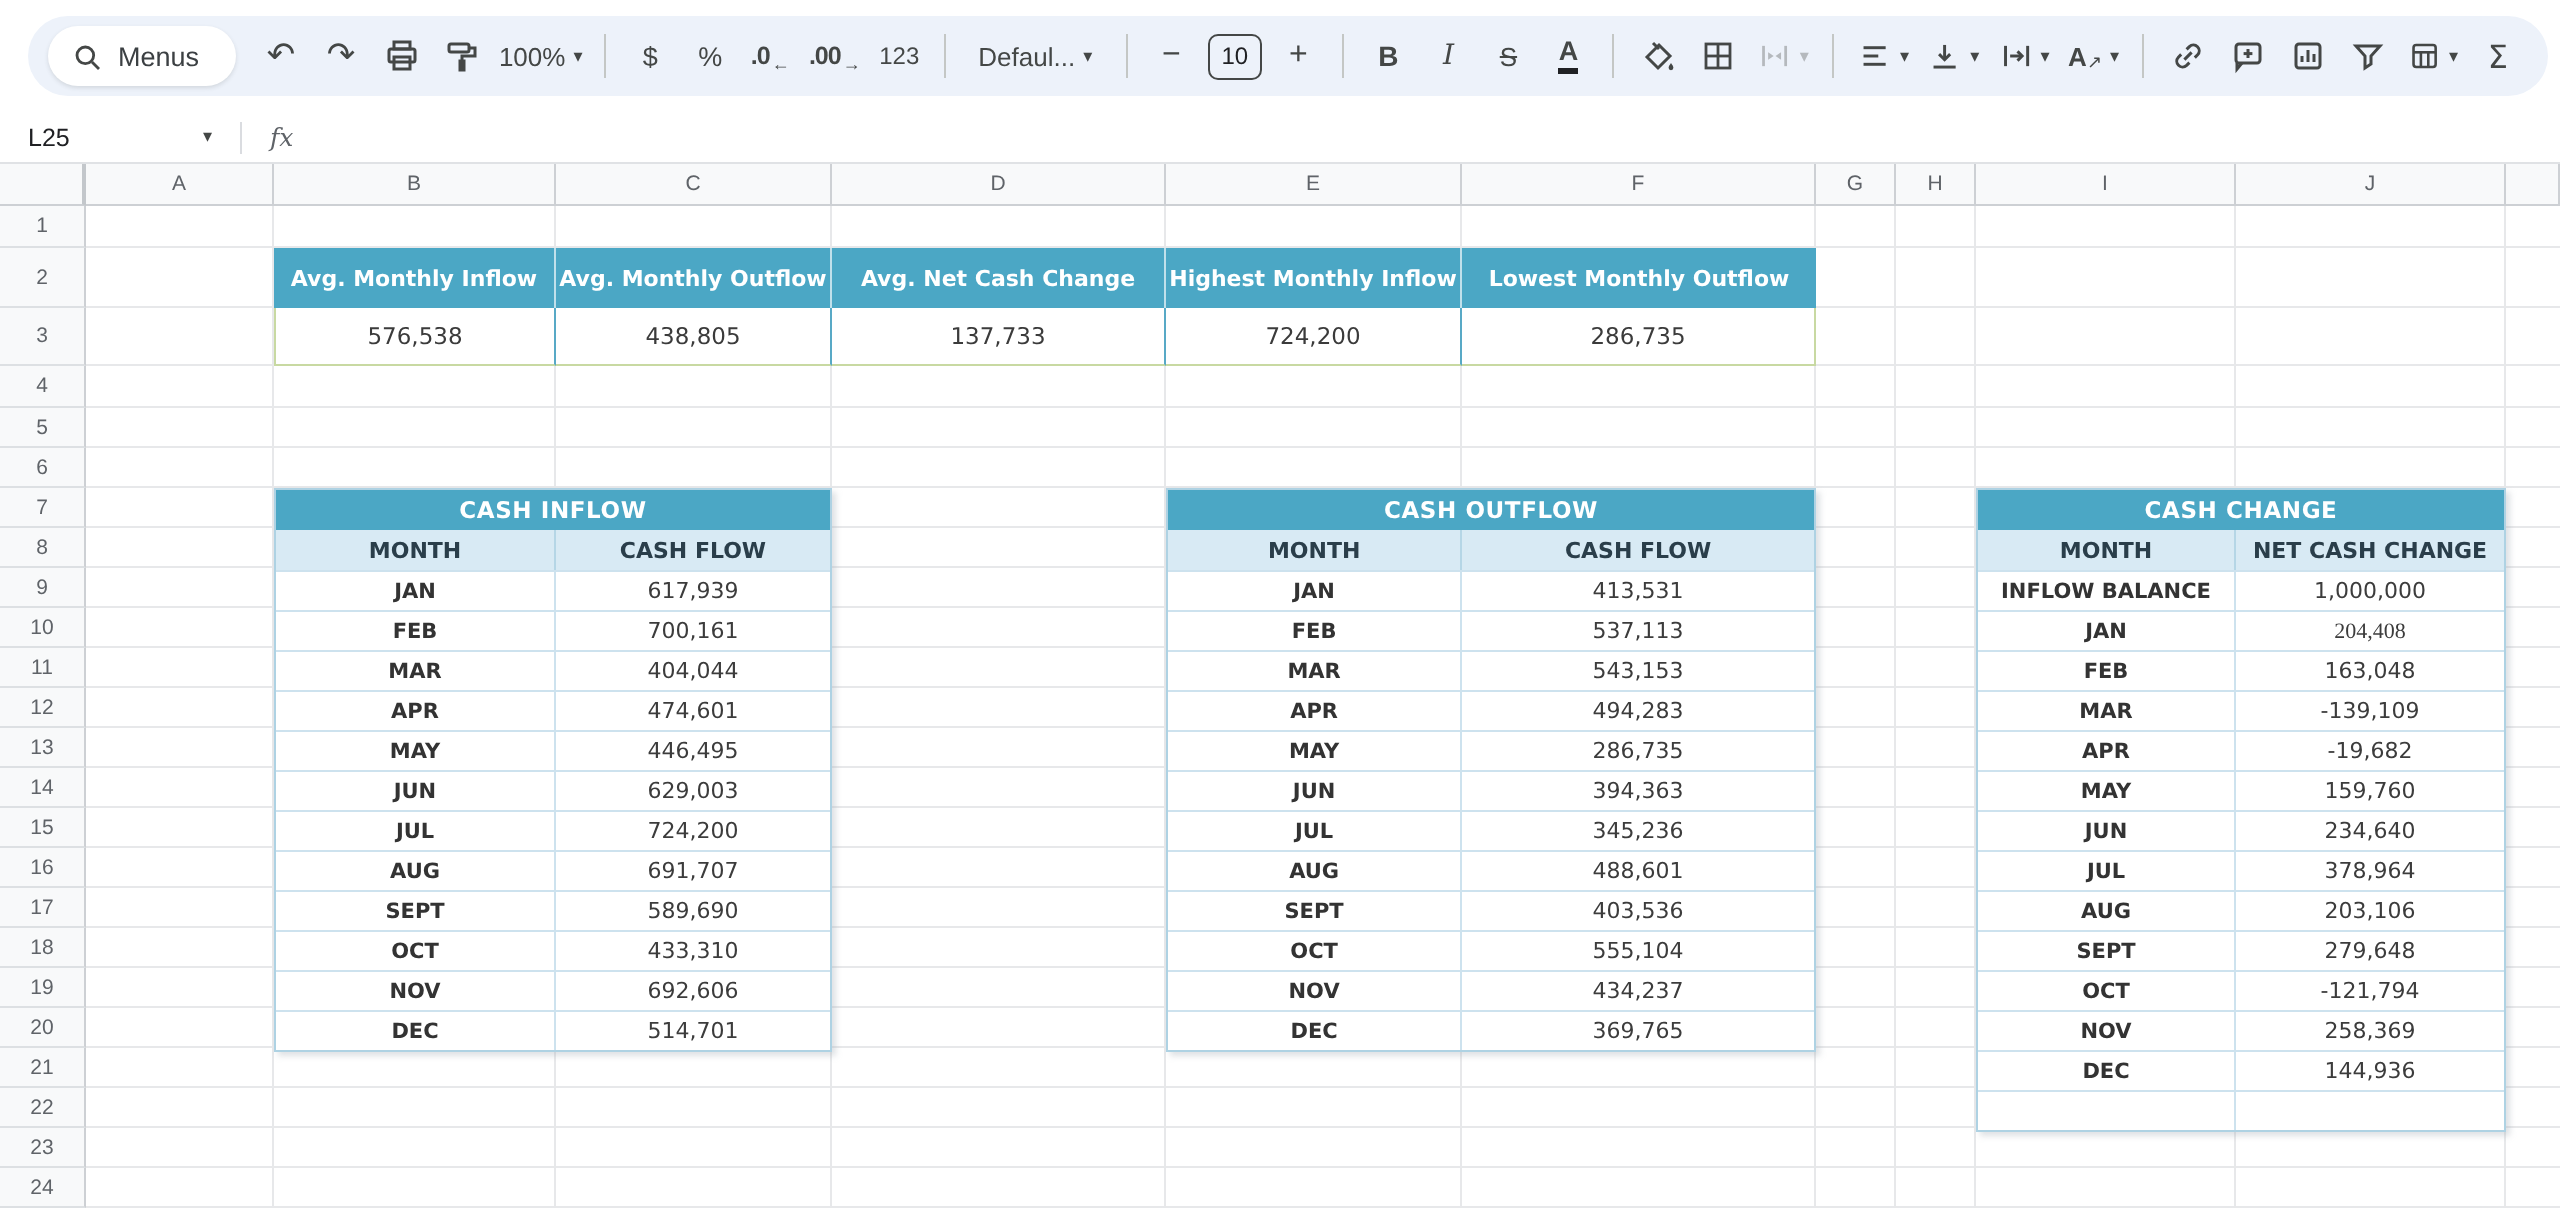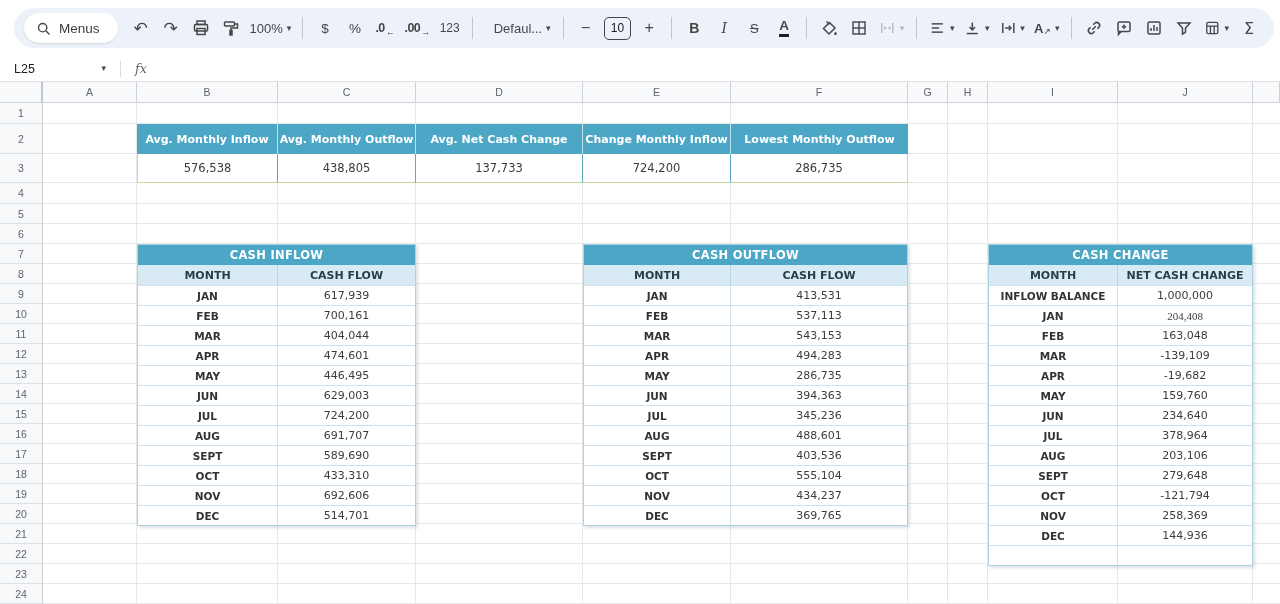--- a/index.html
+++ b/index.html
@@ -137,7 +137,7 @@
 
     <div class="sep"></div>
 
-    <button class="tbtn" style="min-width:74px;justify-content:flex-end;">
+    <button class="tbtn" style="min-width:74px;justify-content:center;">
       <span class="font-txt">Defaul...</span>
       <span class="caret">▾</span>
     </button>

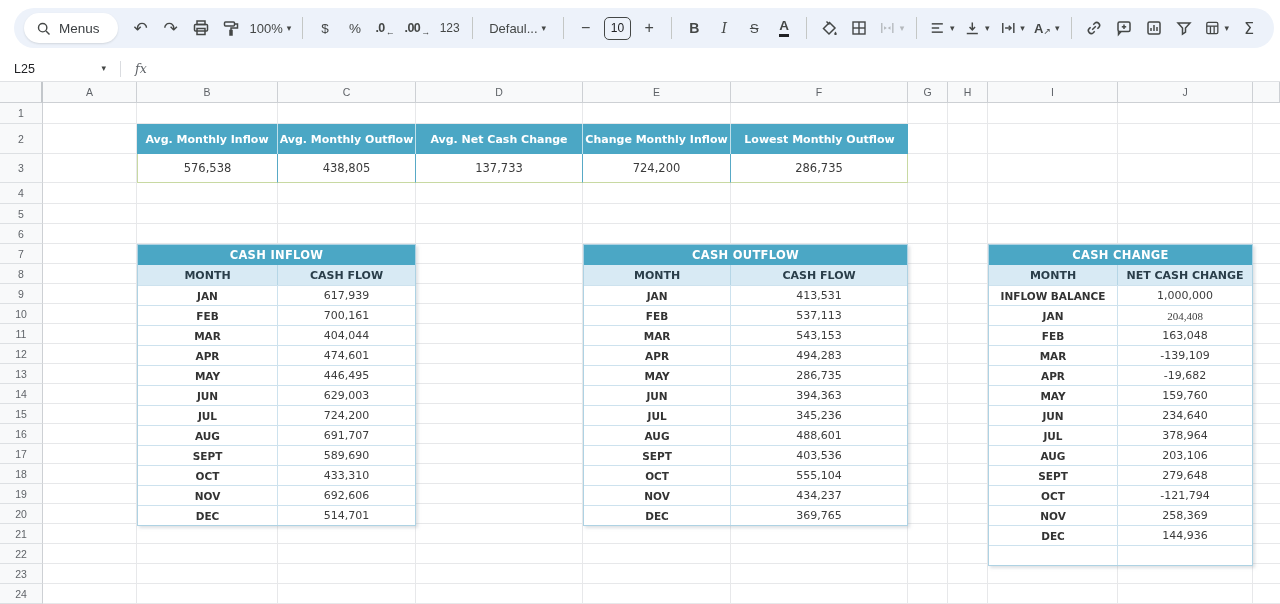--- a/index.html
+++ b/index.html
@@ -360,7 +360,7 @@
         <div class="sum-hcell" style="width: 141px;">Avg. Monthly Inflow</div>
         <div class="sum-hcell" style="width: 138px;">Avg. Monthly Outflow</div>
         <div class="sum-hcell" style="width: 167px;">Avg. Net Cash Change</div>
-        <div class="sum-hcell" style="width: 148px;">Change Monthly Inflow</div>
+        <div class="sum-hcell" style="width: 148px;">Highest Monthly Inflow</div>
         <div class="sum-hcell" style="width: 177px;">Lowest Monthly Outflow</div>
       </div>
       <div class="sum-row">

